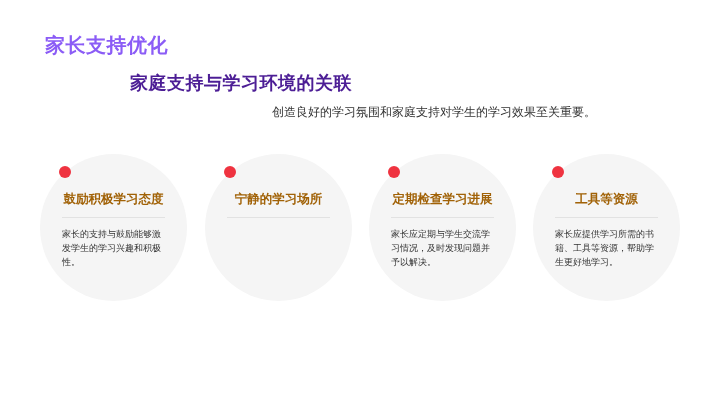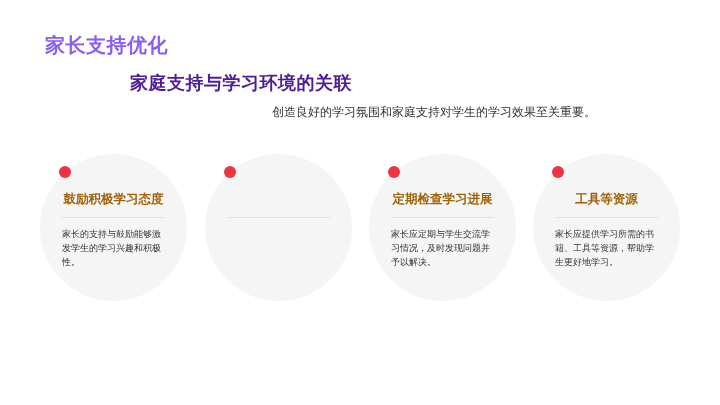--- a/index.html
+++ b/index.html
@@ -55,6 +55,7 @@
 
 <div class="card" style="left:205px;">
   <span class="dot" style="background:#ef3340;"></span>
+  <div class="card-title">宁静的学习场所</div>
   <div class="divider"></div>
 </div>
 

